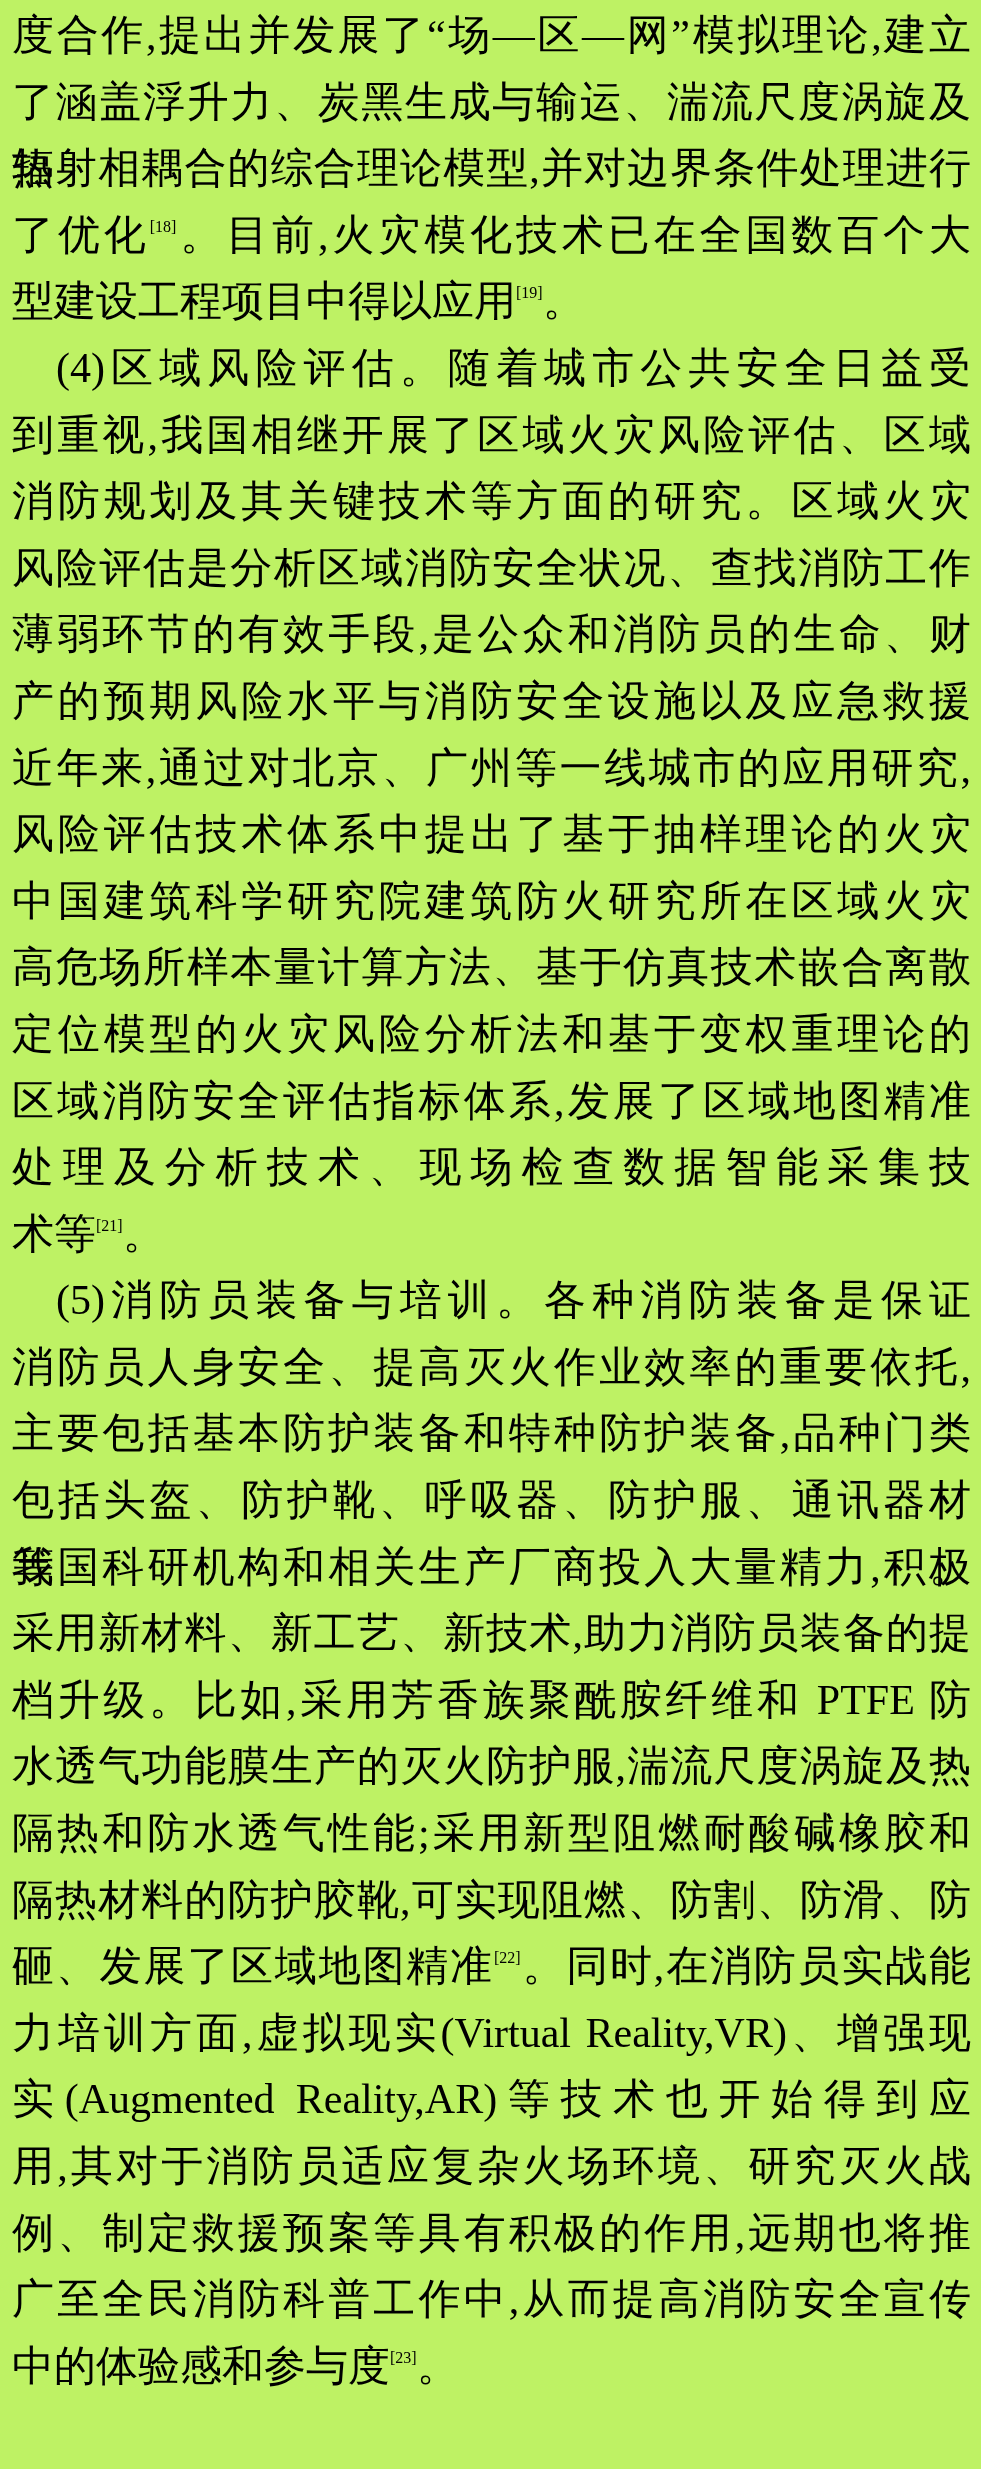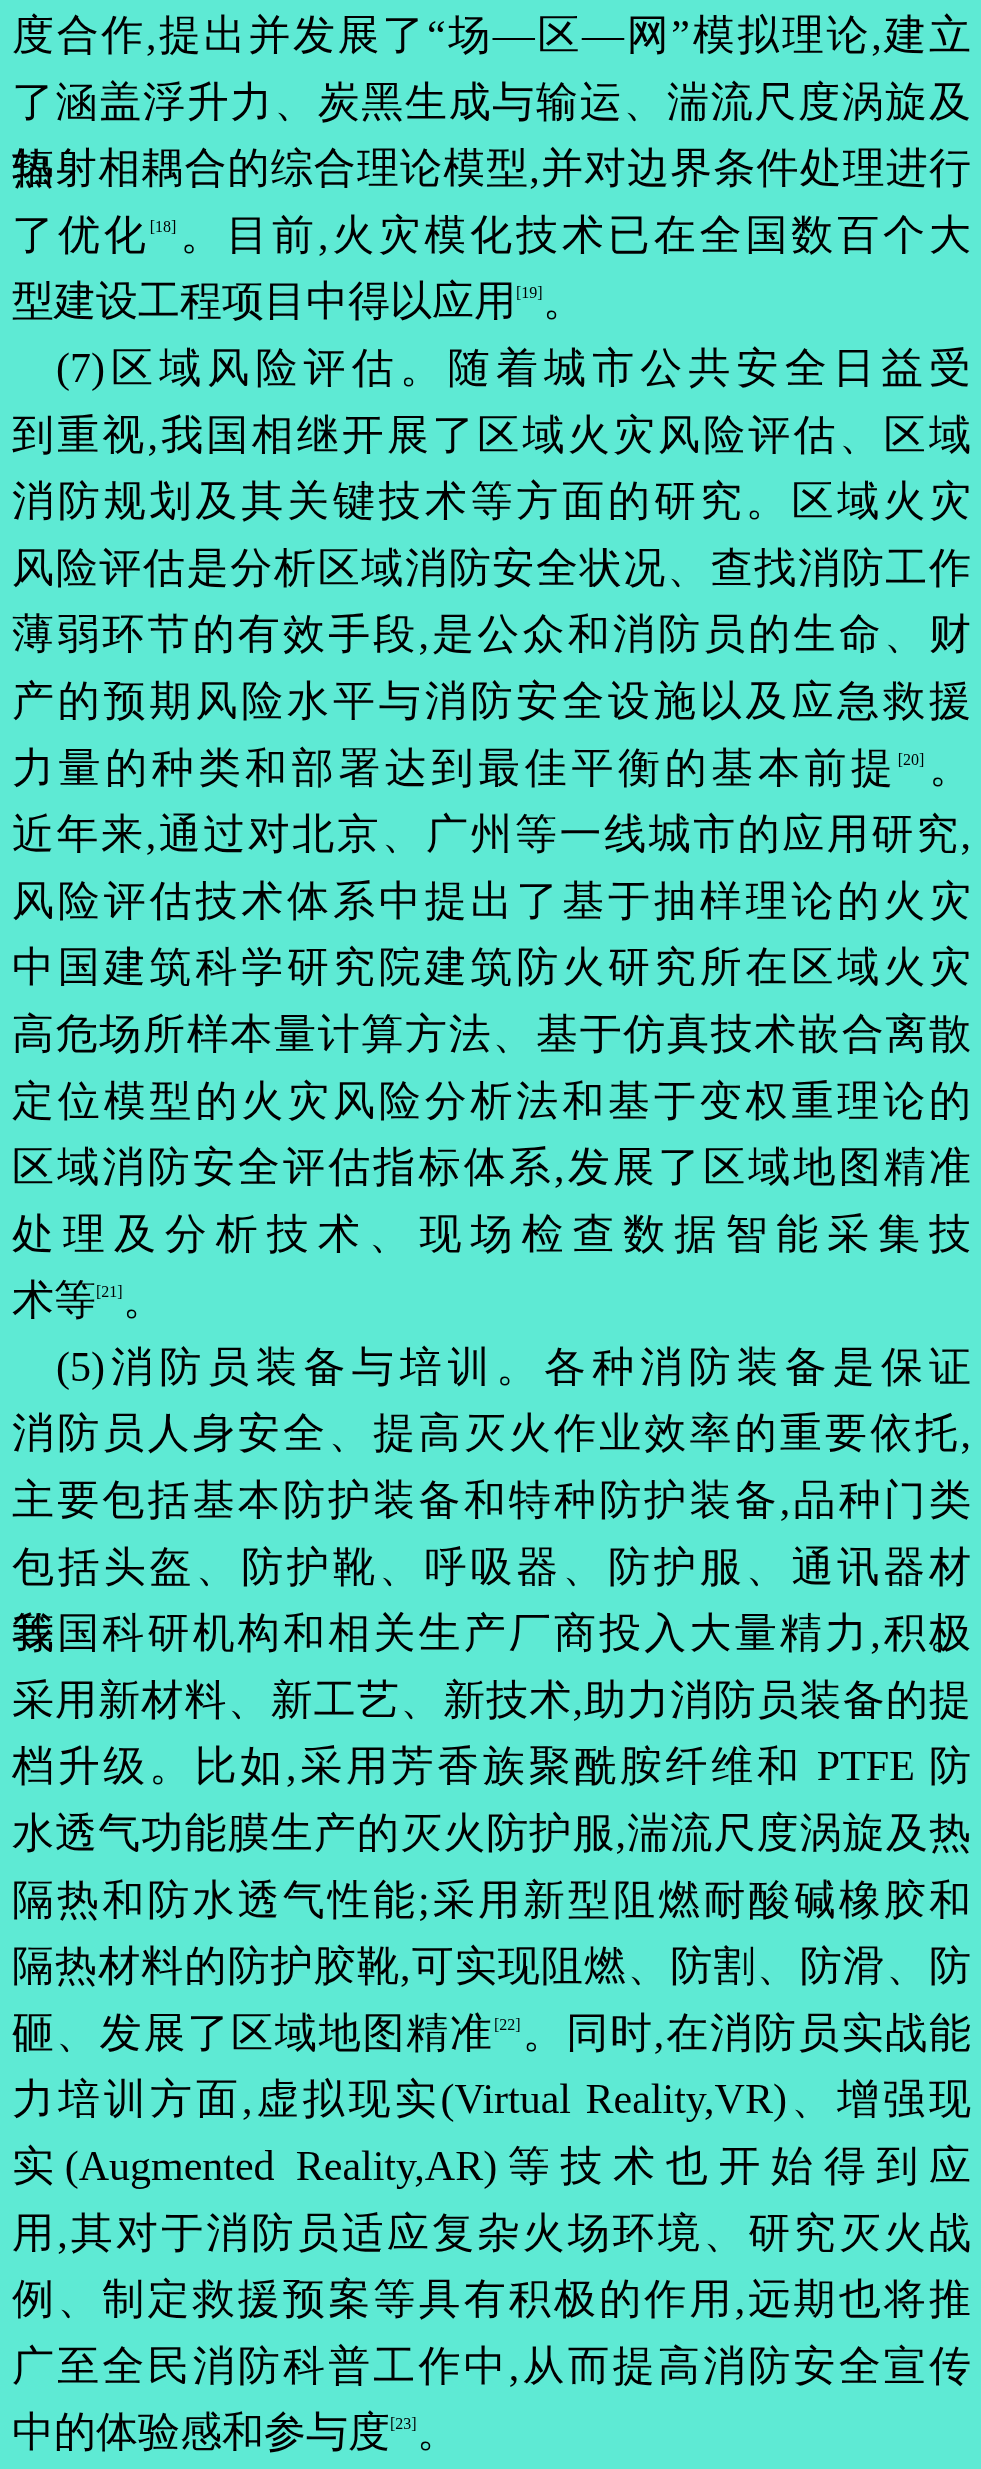--- a/index.html
+++ b/index.html
@@ -11,7 +11,7 @@
     position: relative;
     width: 981px;
     height: 2469px;
-    background: #5eead4;
+    background: #bef264;
     overflow: hidden;
     box-sizing: border-box;
     padding: 2px 10px 0 12px;

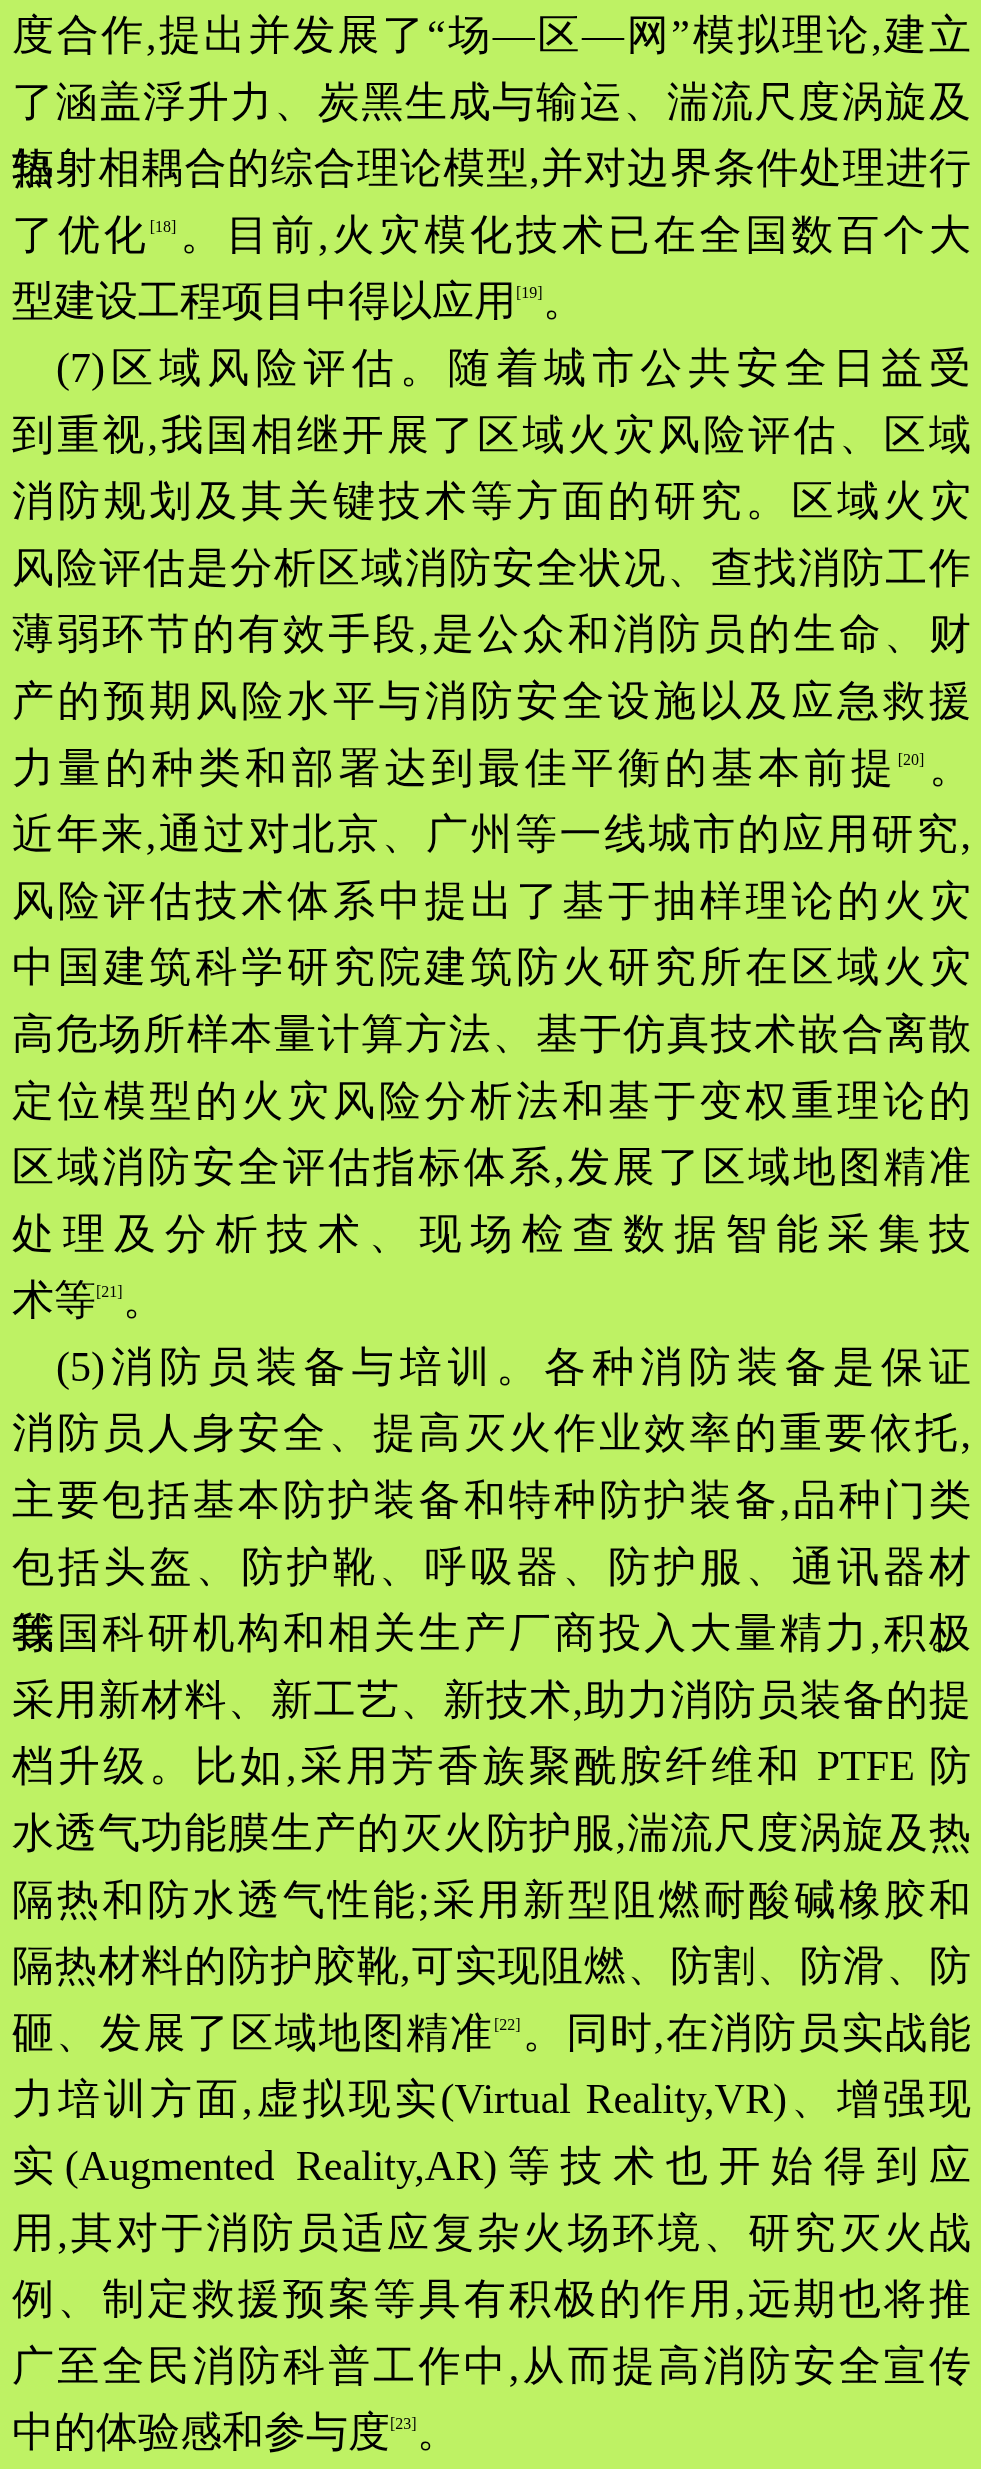--- a/index.html
+++ b/index.html
@@ -51,7 +51,7 @@
     <div class="line"><span>辐射相耦合的综合理论模型,并对边界条件处理进行</span></div>
     <div class="line"><span>了优化</span><sup class="ref">[18]</sup><span>。目前,火灾模化技术已在全国数百个大</span></div>
     <div class="line end"><span>型建设工程项目中得以应用</span><sup class="ref">[19]</sup><span>。</span></div>
-    <div class="line ind"><span>(7)区域风险评估。随着城市公共安全日益受</span></div>
+    <div class="line ind"><span>(4)区域风险评估。随着城市公共安全日益受</span></div>
     <div class="line"><span>到重视,我国相继开展了区域火灾风险评估、区域</span></div>
     <div class="line"><span>消防规划及其关键技术等方面的研究。区域火灾</span></div>
     <div class="line"><span>风险评估是分析区域消防安全状况、查找消防工作</span></div>

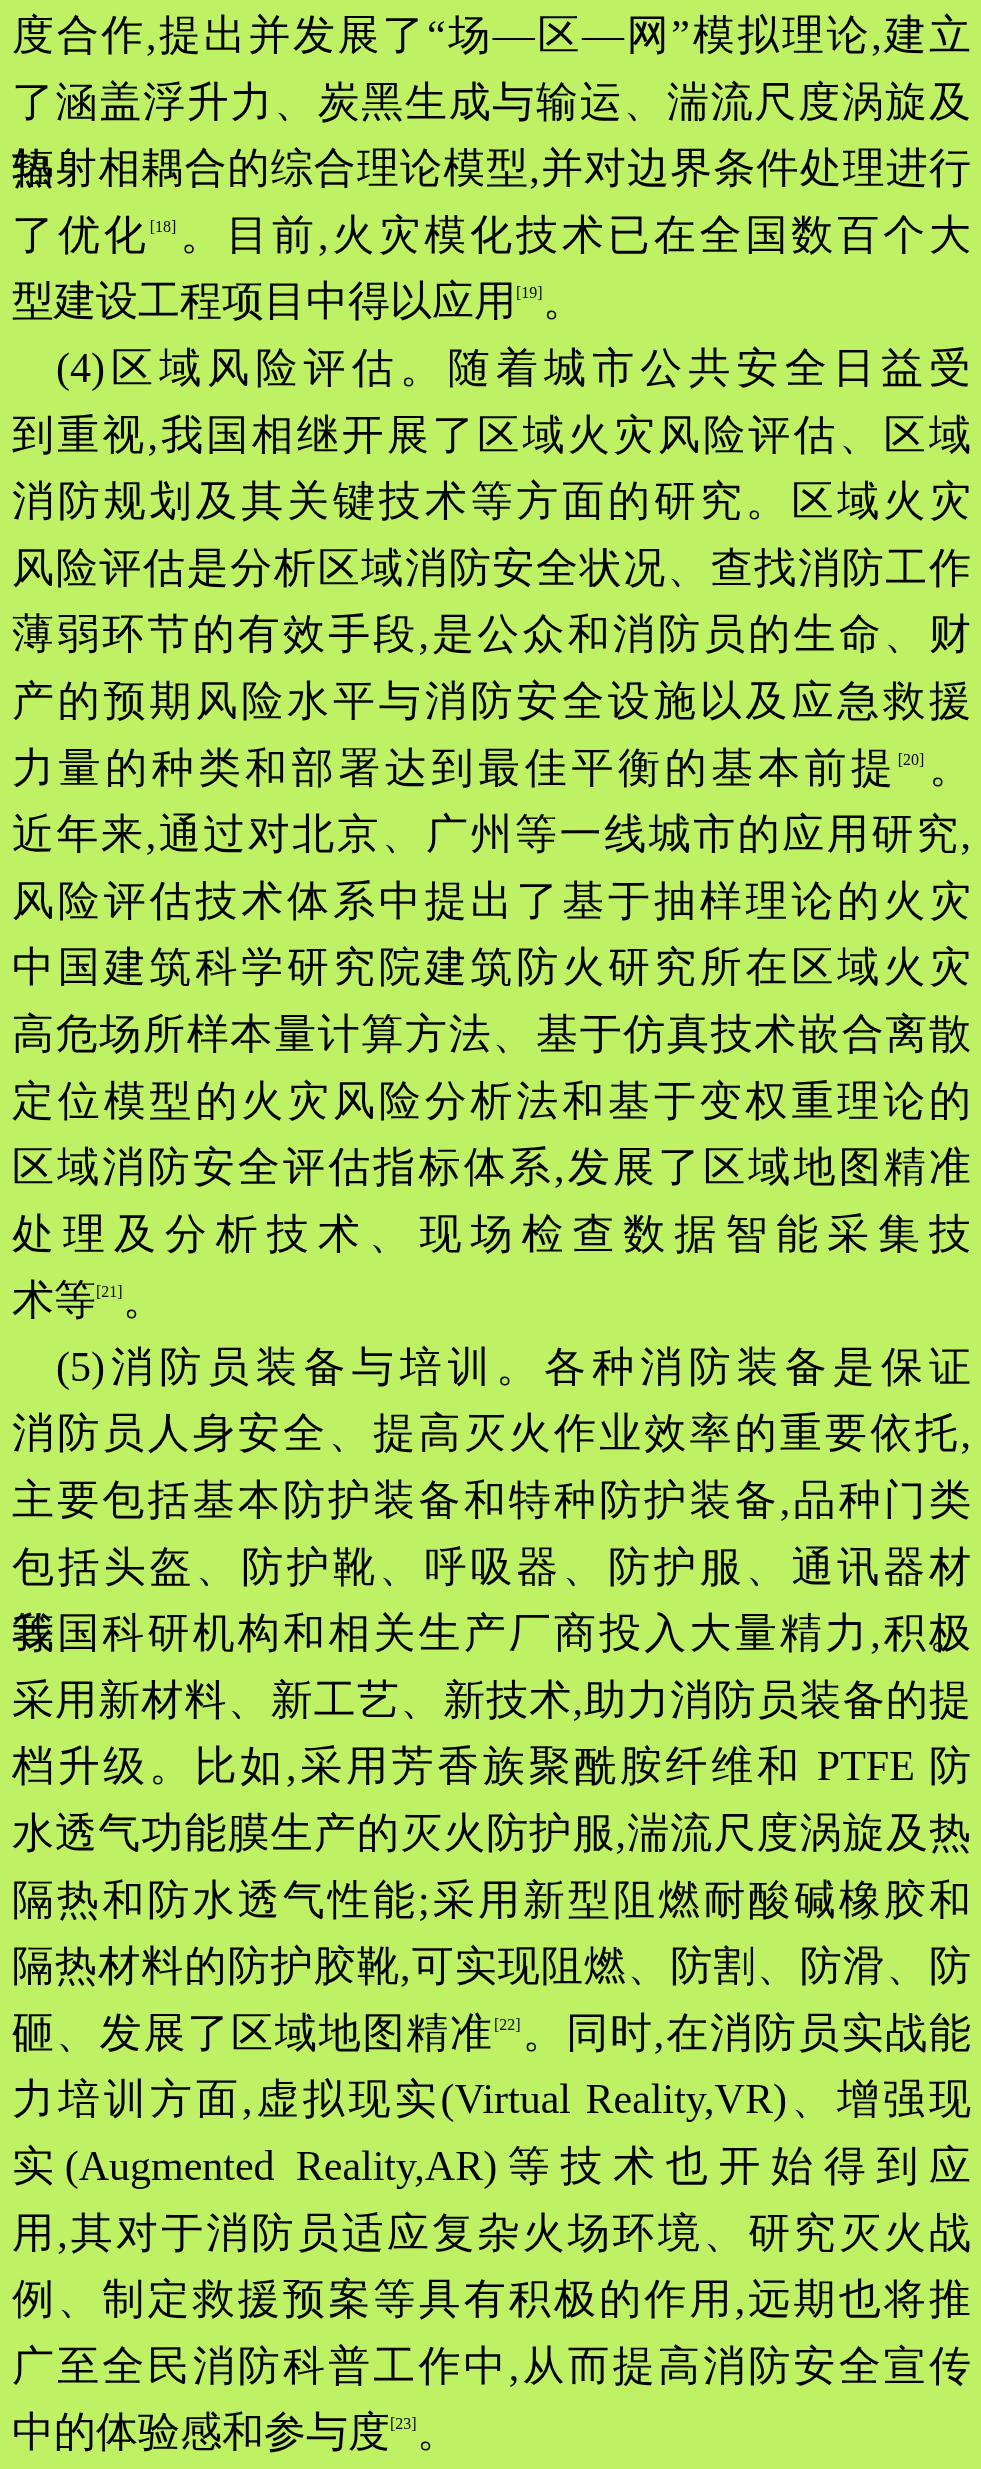--- a/index.html
+++ b/index.html
@@ -57,7 +57,6 @@
     <div class="line"><span>风险评估是分析区域消防安全状况、查找消防工作</span></div>
     <div class="line"><span>薄弱环节的有效手段,是公众和消防员的生命、财</span></div>
     <div class="line"><span>产的预期风险水平与消防安全设施以及应急救援</span></div>
-    <div class="line"><span>力量的种类和部署达到最佳平衡的基本前提</span><sup class="ref">[20]</sup><span>。</span></div>
     <div class="line"><span>近年来,通过对北京、广州等一线城市的应用研究,</span></div>
     <div class="line"><span>风险评估技术体系中提出了基于抽样理论的火灾</span></div>
     <div class="line"><span>中国建筑科学研究院建筑防火研究所在区域火灾</span></div>

